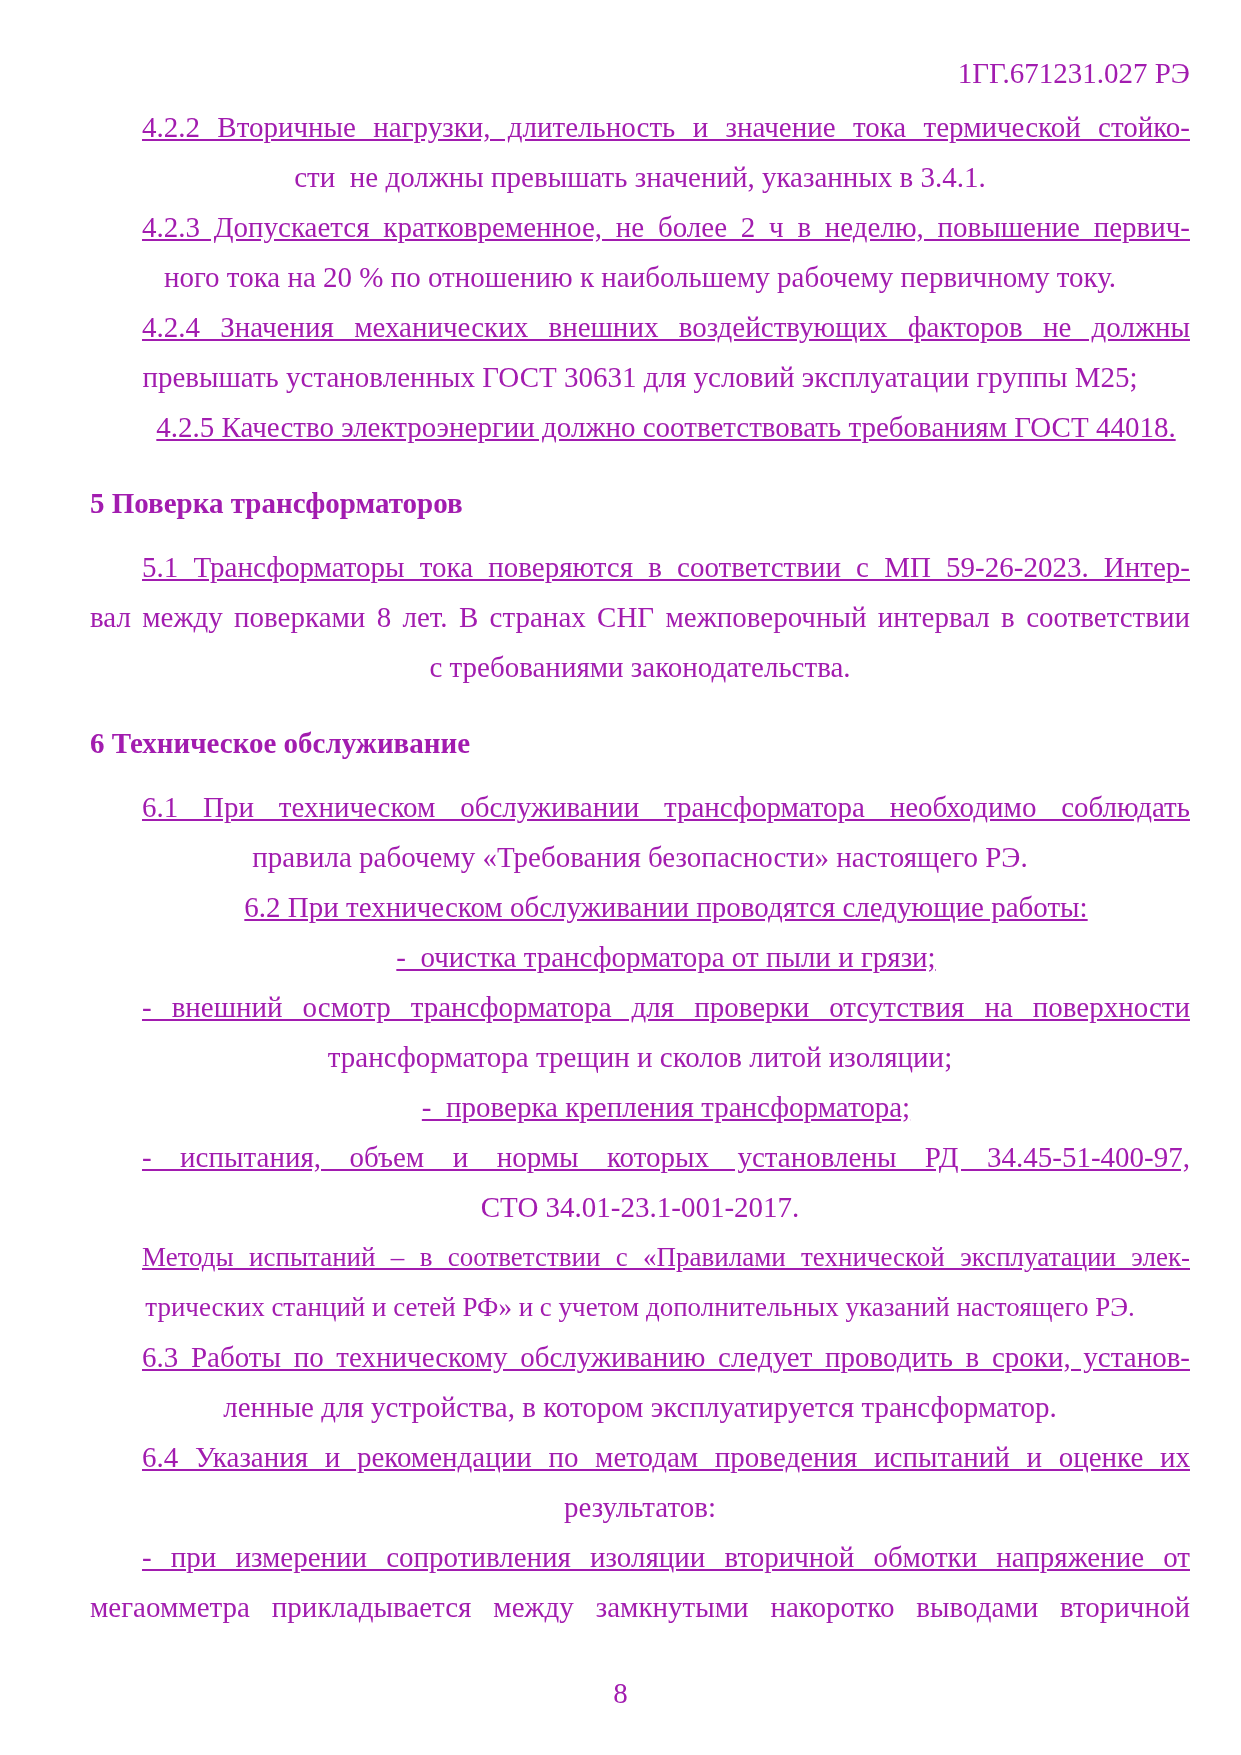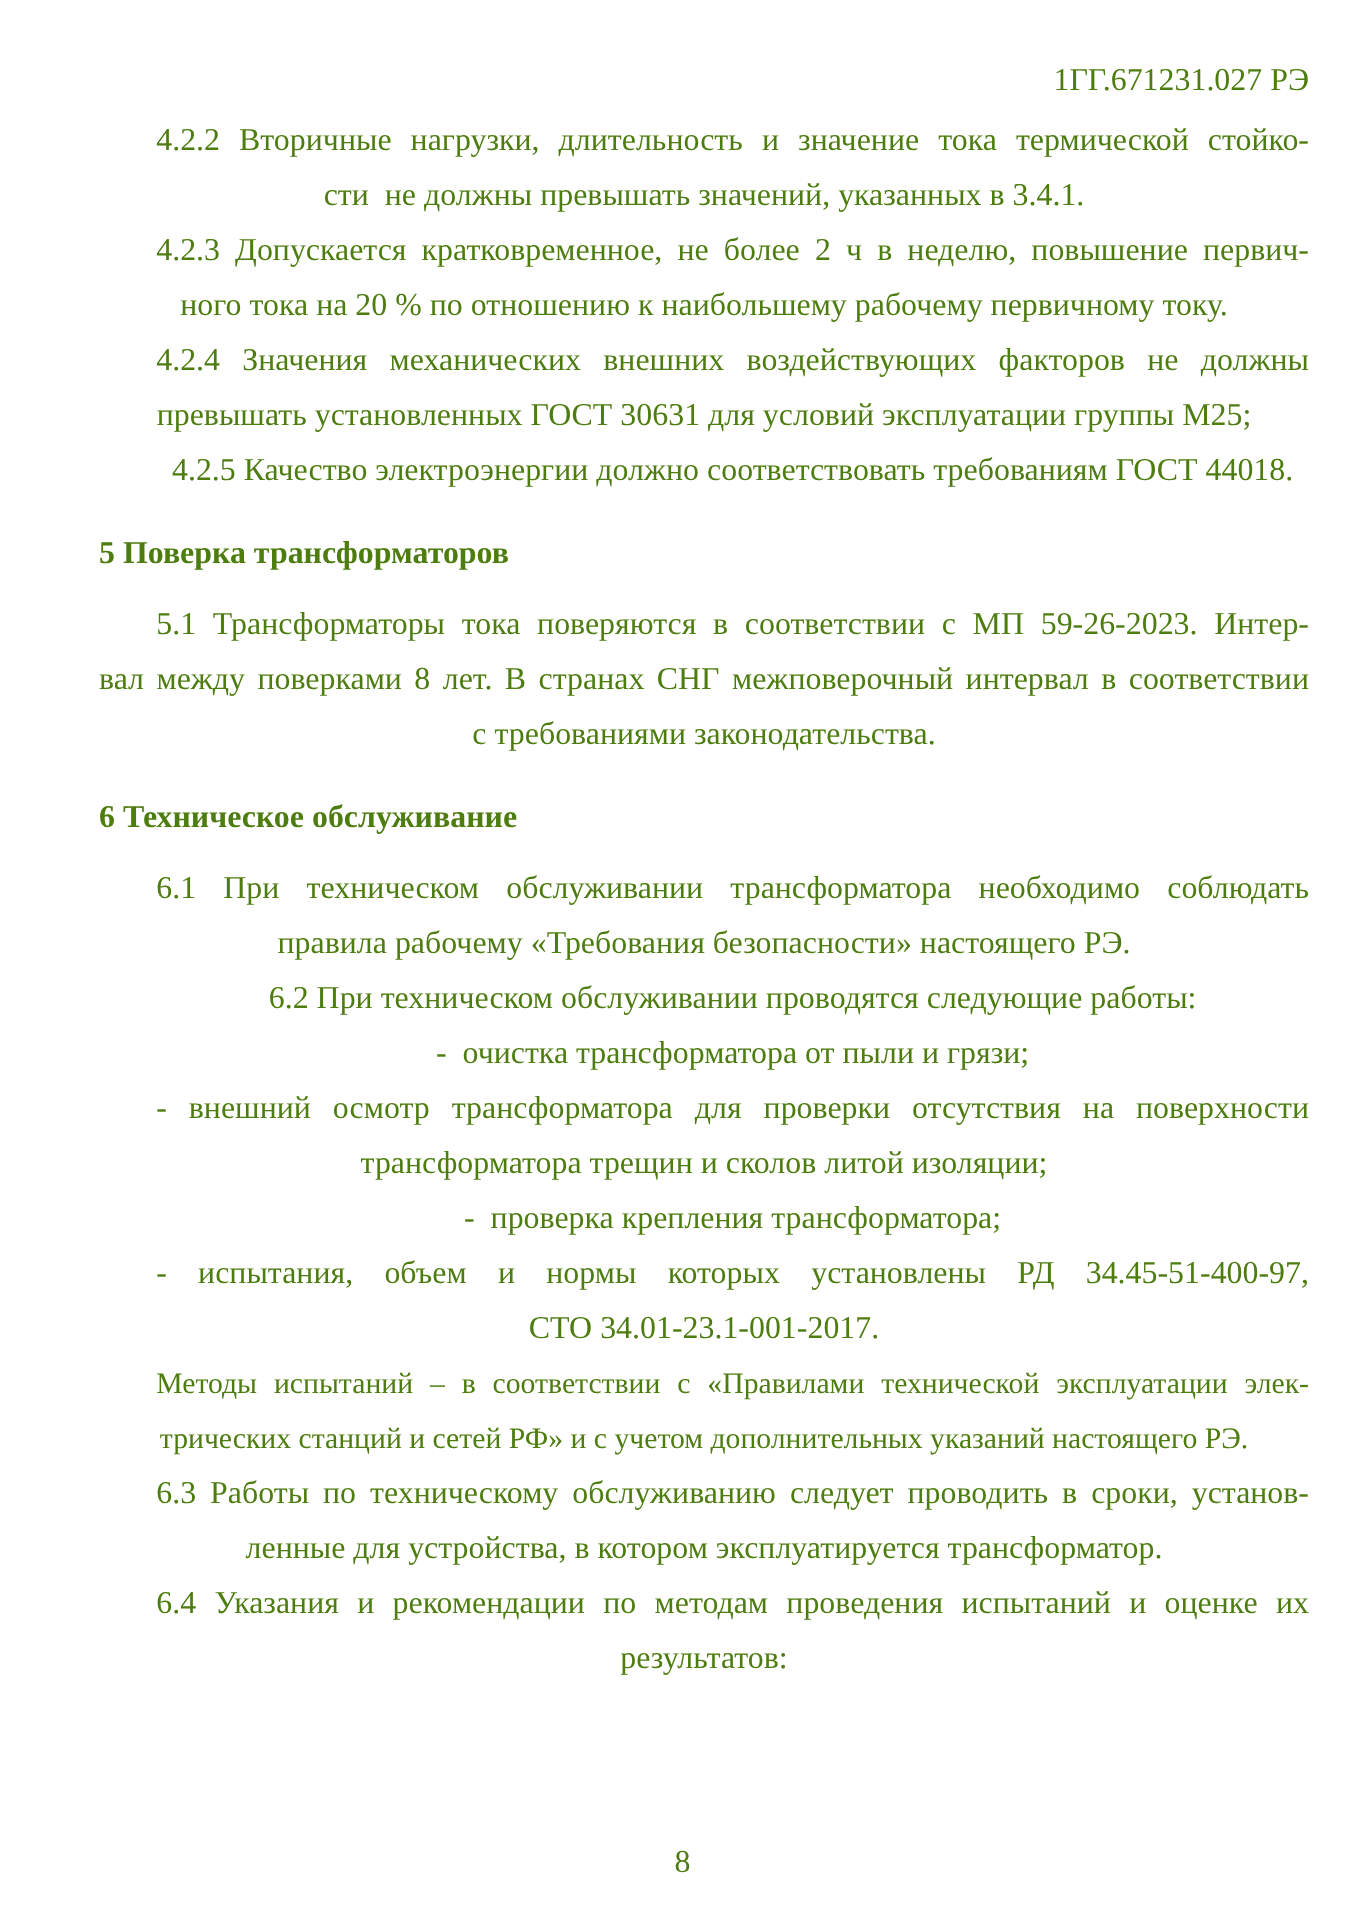--- a/index.html
+++ b/index.html
@@ -8,7 +8,7 @@
     width:1241px;
     height:1755px;
     background:#ffffff;
-    color:#4d7c0f;
+    color:#a21caf;
     font-family:"Liberation Serif","DejaVu Serif",serif;
     overflow:hidden;
   }

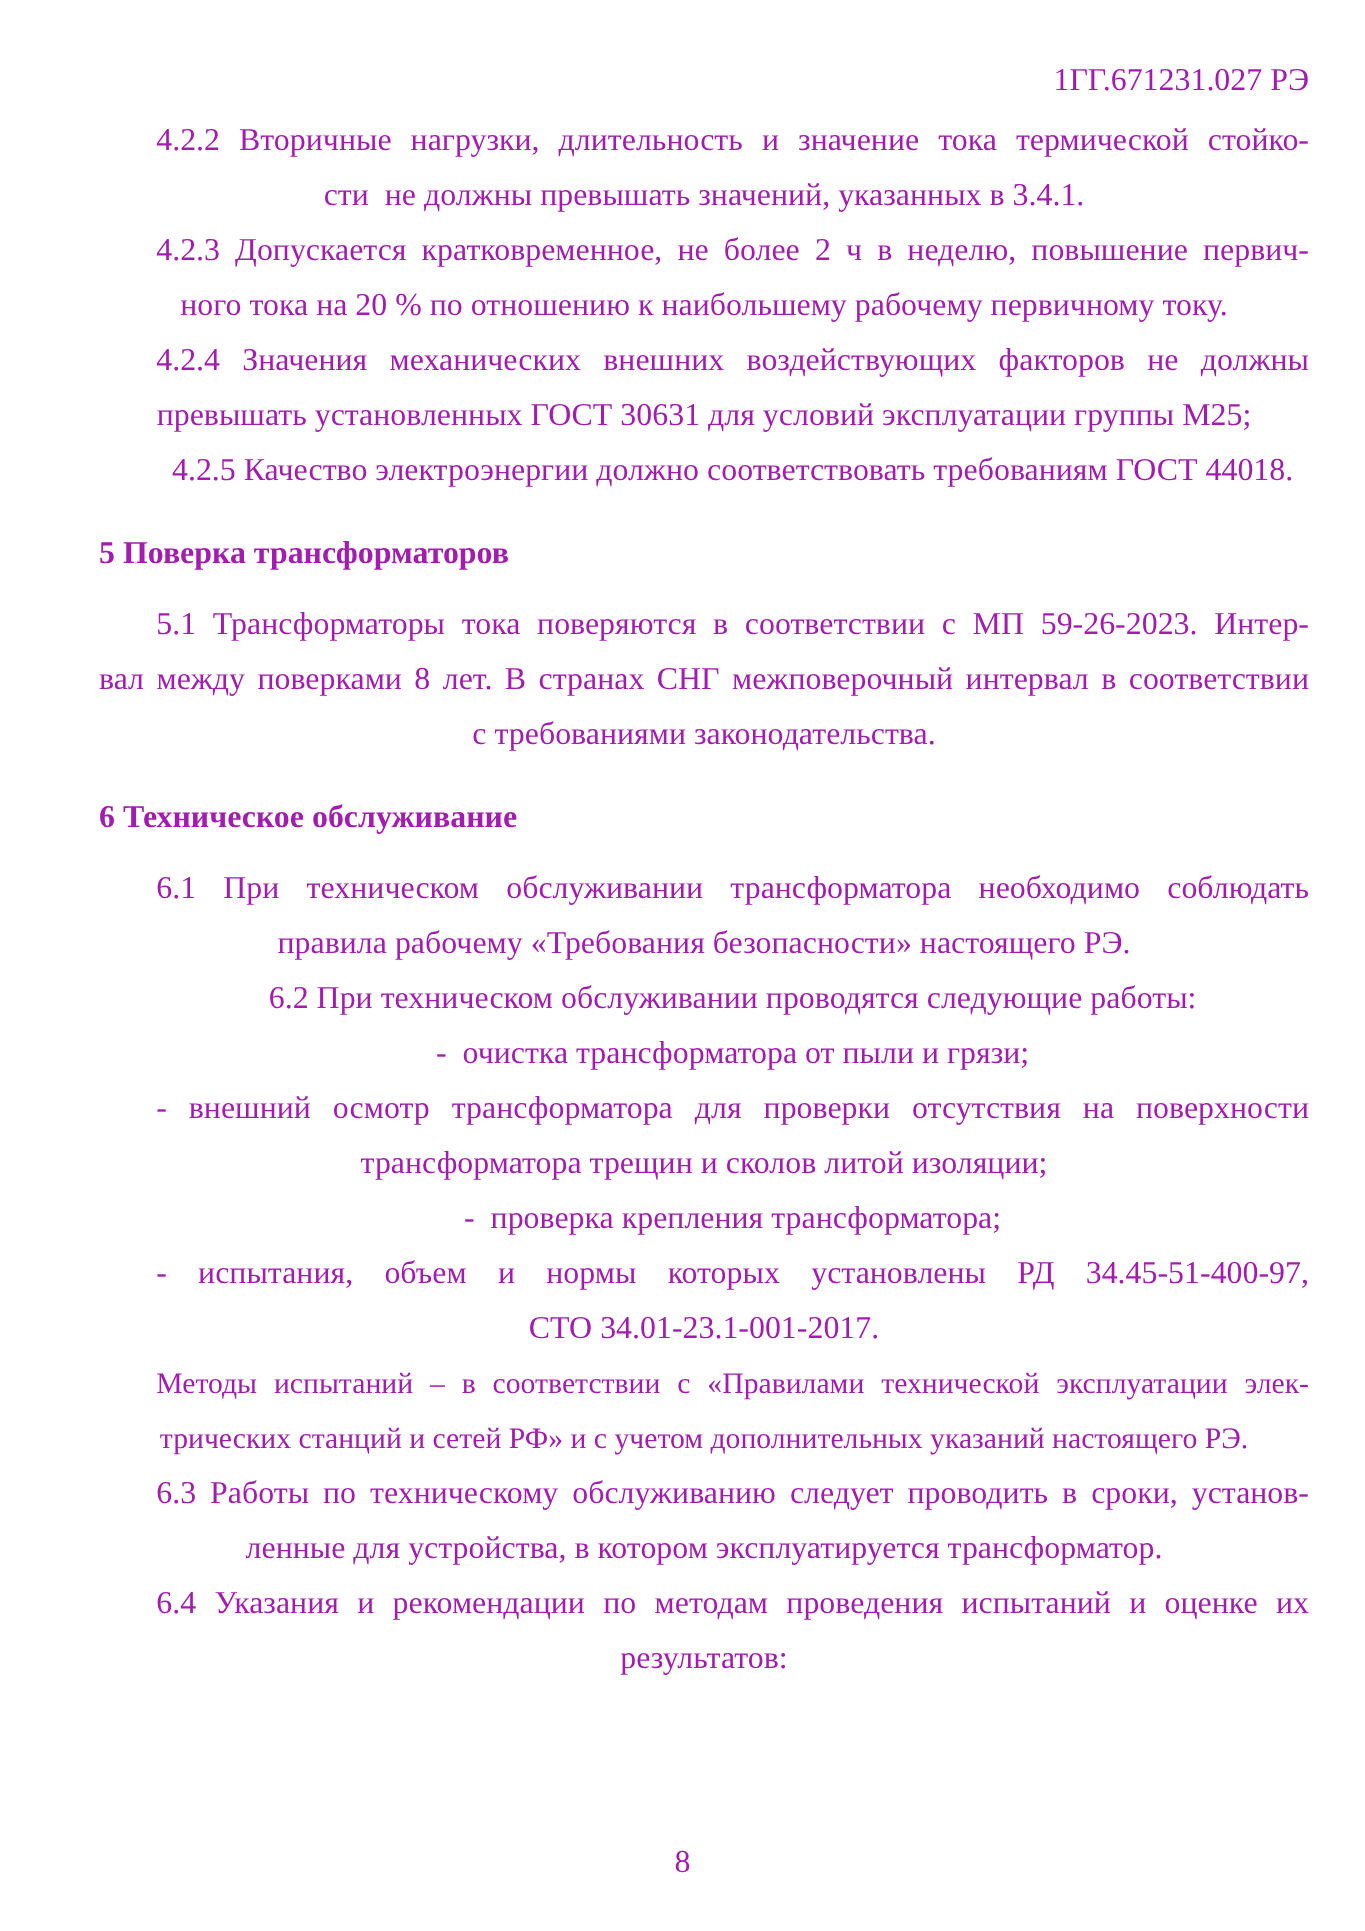--- a/index.html
+++ b/index.html
@@ -34,7 +34,7 @@
     text-align-last:justify;
     hyphens:none;
   }
-  .line.first { text-indent:52px; }
+  .line.first { text-indent:52px;text-decoration:underline; }
   .line.last {
     text-align:center;
     text-align-last:auto;

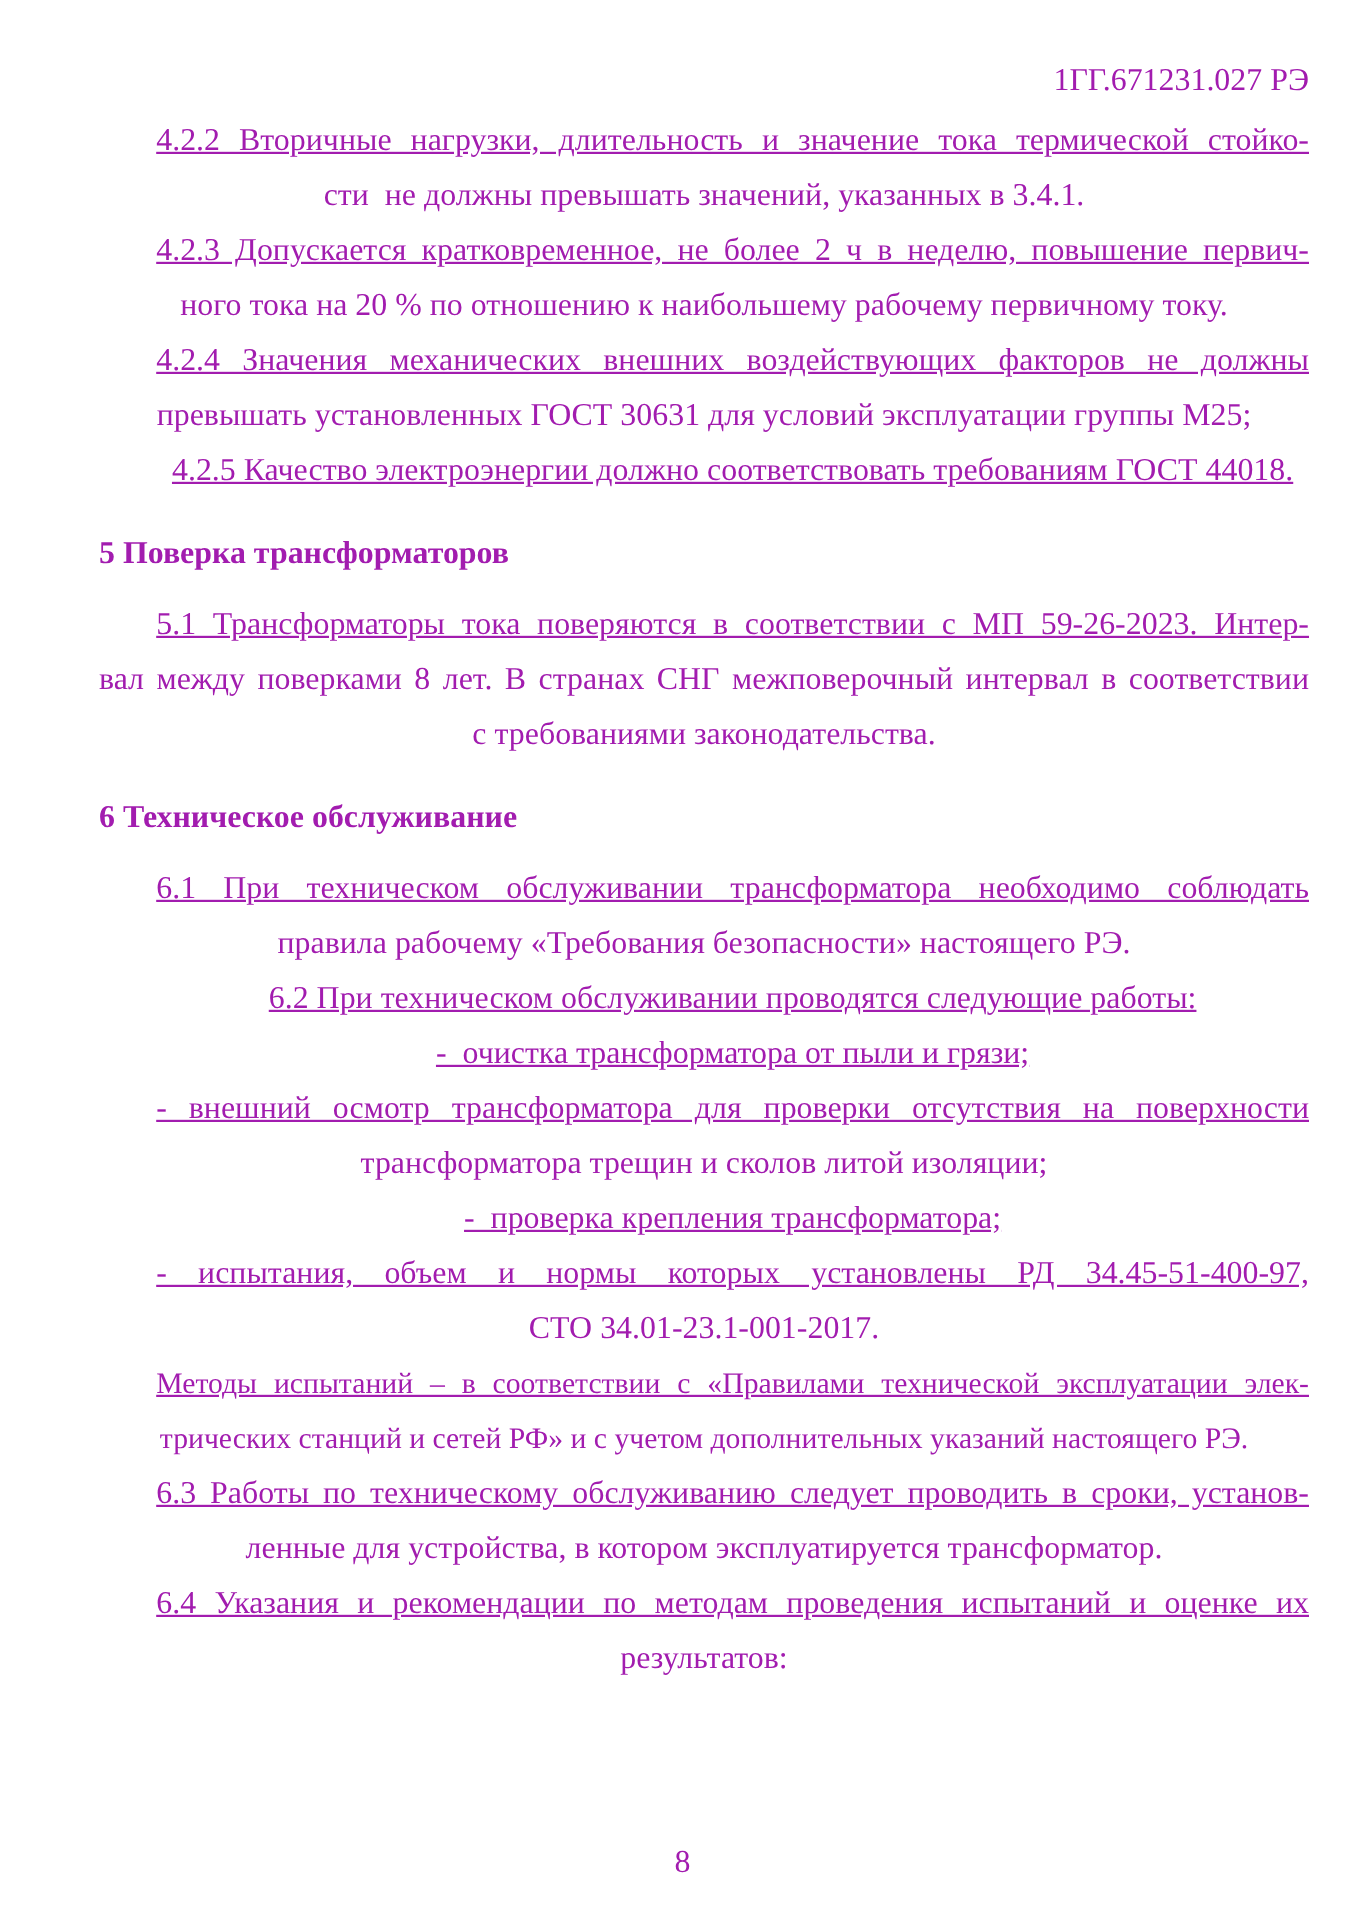--- a/index.html
+++ b/index.html
@@ -120,6 +120,10 @@
         <div class="line first">6.4 Указания и рекомендации по методам проведения испытаний и оценке их</div>
         <div class="line last">результатов:</div>
       </div>
+      <div class="para">
+        <div class="line first">- при измерении сопротивления изоляции вторичной обмотки напряжение от</div>
+        <div class="line">мегаомметра прикладывается между замкнутыми накоротко выводами вторичной</div>
+      </div>
     </div>
 
   <div class="page-footer">8</div>

